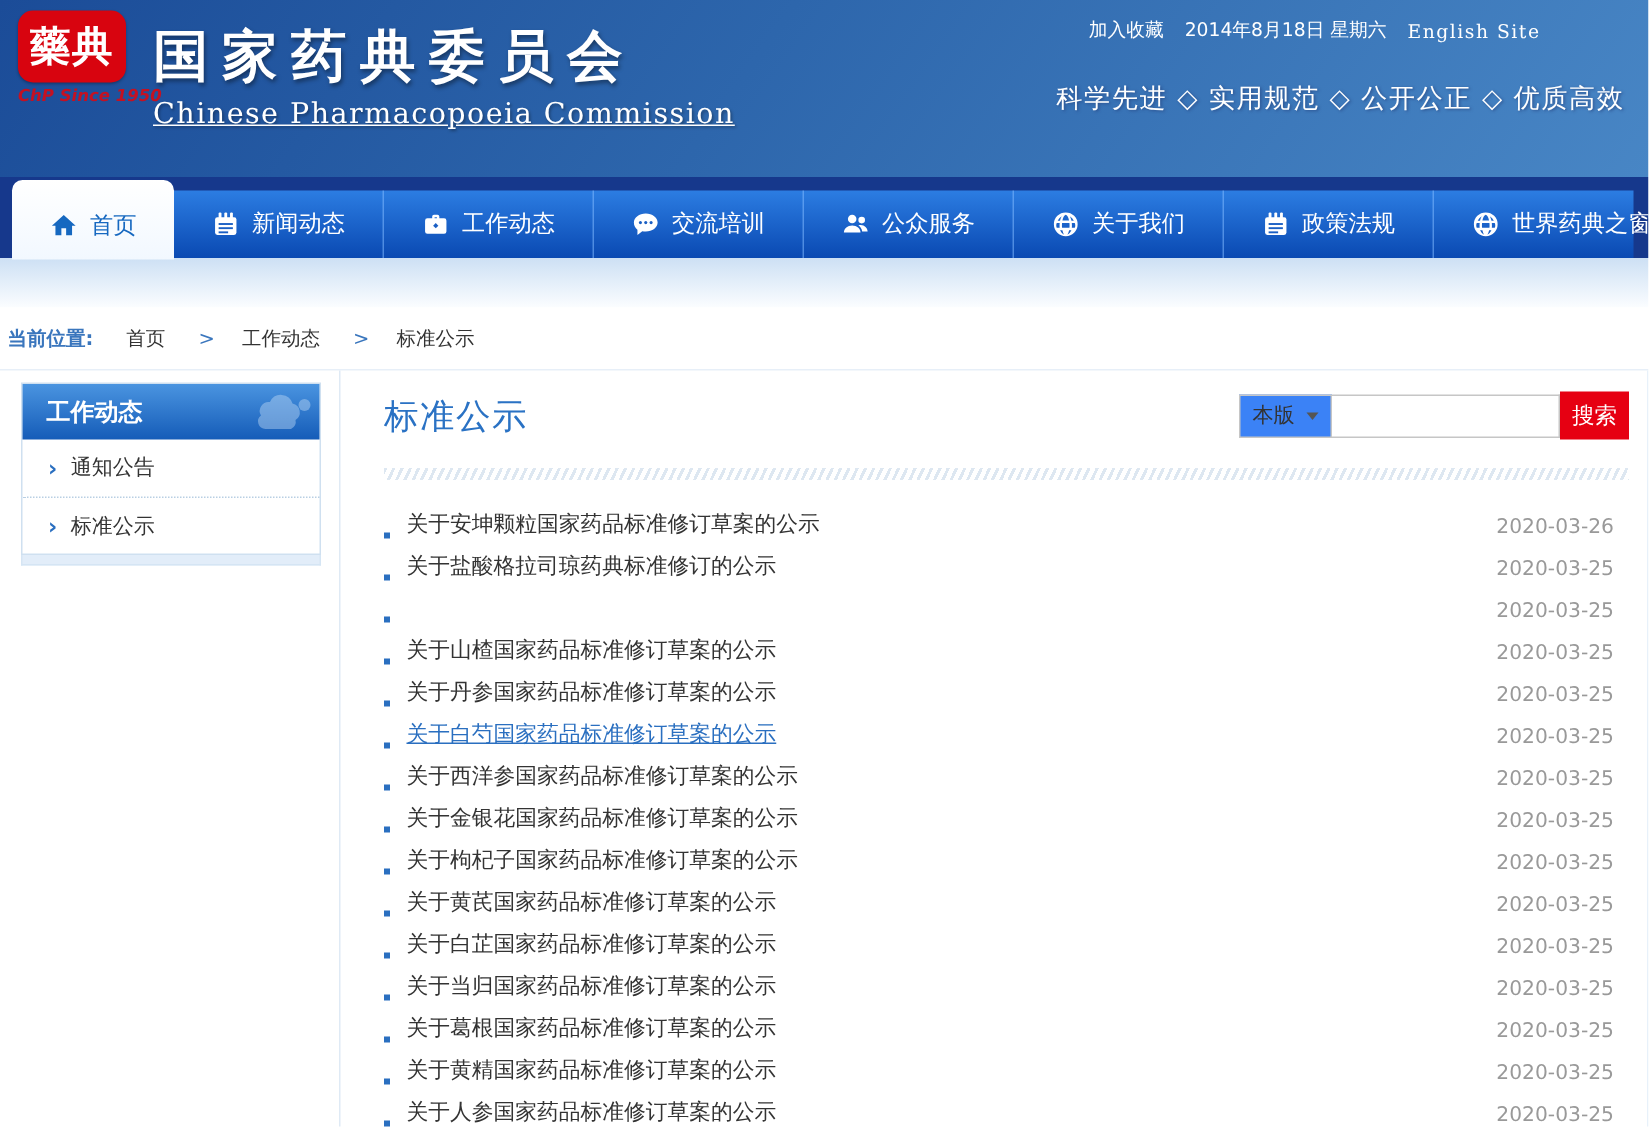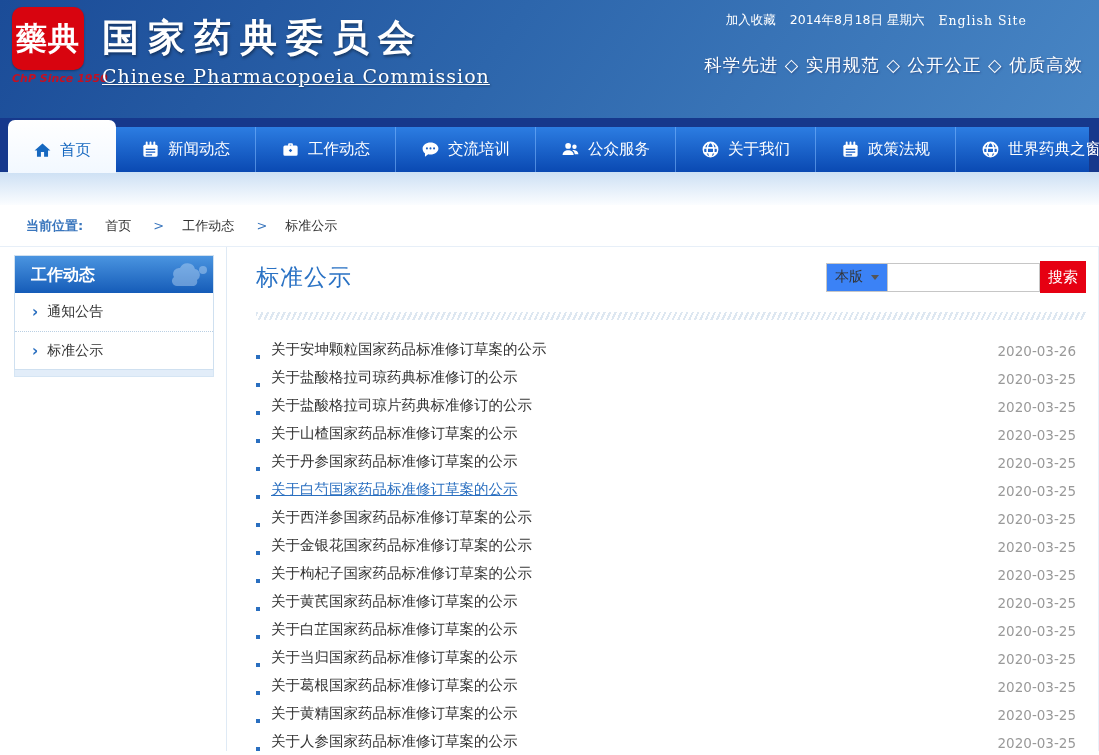--- a/index.html
+++ b/index.html
@@ -9,7 +9,7 @@
   
   .header { height:118px; background:linear-gradient(125deg,#1b4c98 0%,#2d66ac 45%,#4886c5 100%); position:relative; }
   .logo { position:absolute; left:12px; top:7px; cursor:pointer; }
-  .seal { width:72px; height:63px; background:#d8040f; border-radius:10px; color:#fff; display:flex; align-items:center; justify-content:center; font-weight:bold; font-size:31px; letter-spacing:1px; box-shadow:0 1px 2px rgba(0,0,0,.3); }
+  .seal { width:72px; height:48px; background:#d8040f; border-radius:10px; color:#fff; display:flex; align-items:center; justify-content:center; font-weight:bold; font-size:27px; letter-spacing:1px; box-shadow:0 1px 2px rgba(0,0,0,.3); }
   .seal-tagline { color:#c41122; font-style:italic; font-size:11px; margin-top:2px; white-space:nowrap; font-weight:bold; }
   .site-title { position:absolute; left:102px; top:13px; color:#fff; }
   .site-title .cn { font-size:37px; font-weight:bold; letter-spacing:9px; text-shadow:1px 2px 3px rgba(0,0,0,.4); }

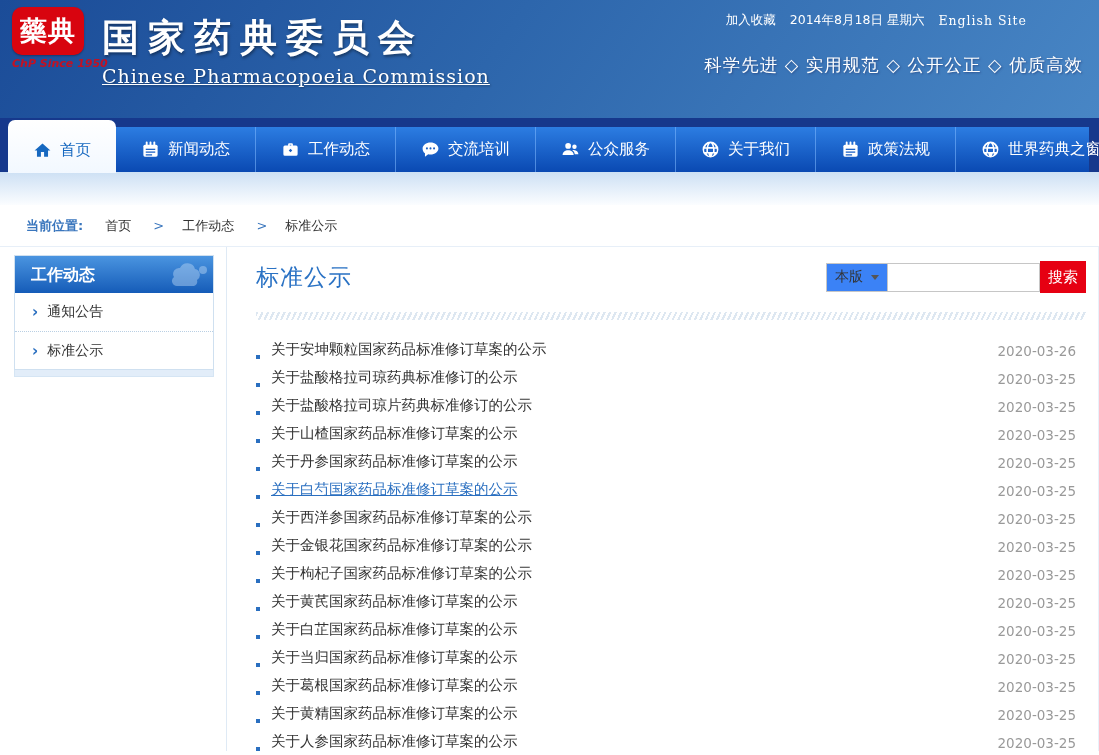--- a/index.html
+++ b/index.html
@@ -31,7 +31,7 @@
 
   
   .light-strip { height:33px; background:linear-gradient(#cde0f4,#fbfdff); }
-  .breadcrumb { height:42px; display:flex; align-items:center; padding-left:26px; font-size:13px; color:#333; border-bottom:1px solid #e7eff8; background:#fff; }
+  .breadcrumb { height:42px; display:flex; align-items:center; padding-left:5px; font-size:13px; color:#333; border-bottom:1px solid #e7eff8; background:#fff; }
   .breadcrumb .bc-label { color:#3a76bd; font-weight:bold; margin-right:22px; }
   .crumb { cursor:pointer; }
   .crumb .sep { color:#3a76bd; margin:0 18px 0 0; display:inline-block; }

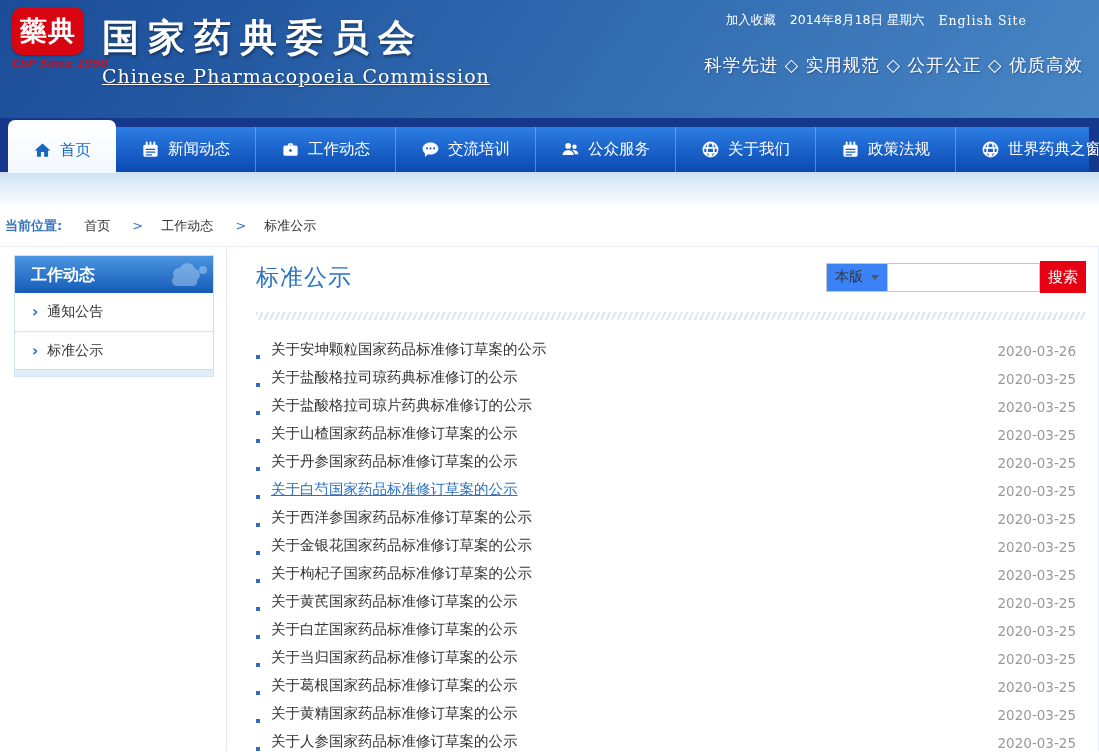--- a/index.html
+++ b/index.html
@@ -257,7 +257,6 @@
 
         <div class="news-row">
           <span class="bullet"></span>
-          <span class="title">关于盐酸格拉司琼片药典标准修订的公示</span>
           <span class="date">2020-03-25</span>
         </div>
 

